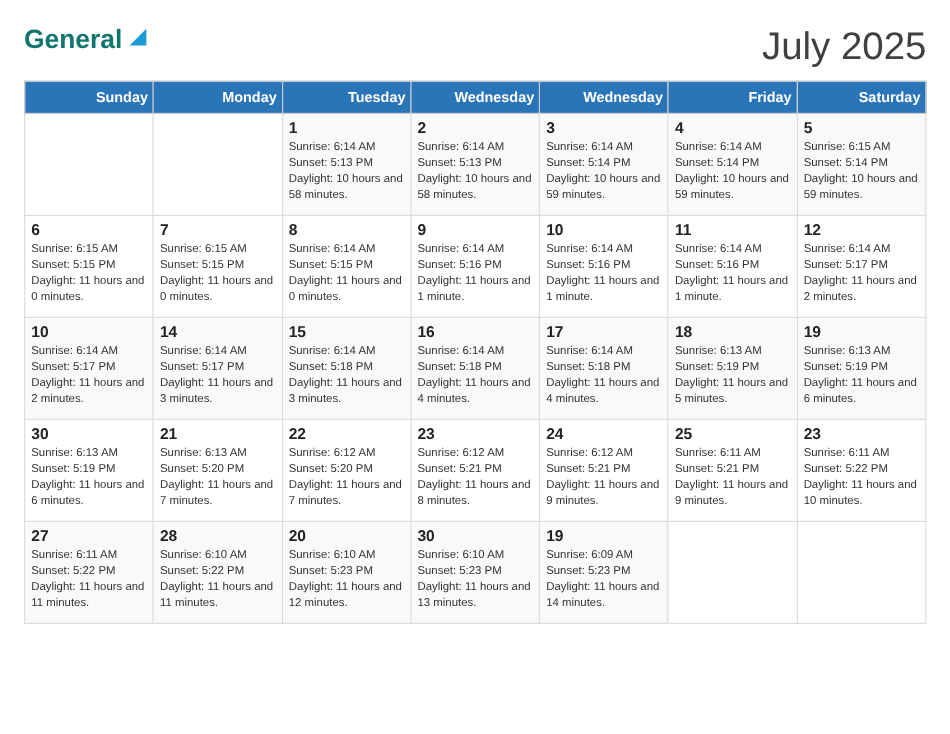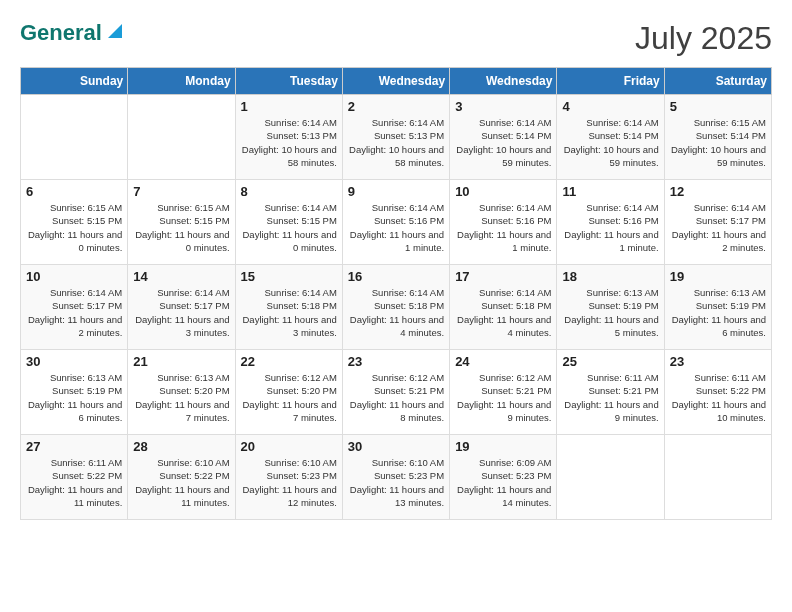--- a/index.html
+++ b/index.html
@@ -69,7 +69,6 @@
       font-size: 9.5px;
       color: #333;
       line-height: 1.4;
-      text-align: right;
     }
     .empty { background: #fff !important; }
   </style>

